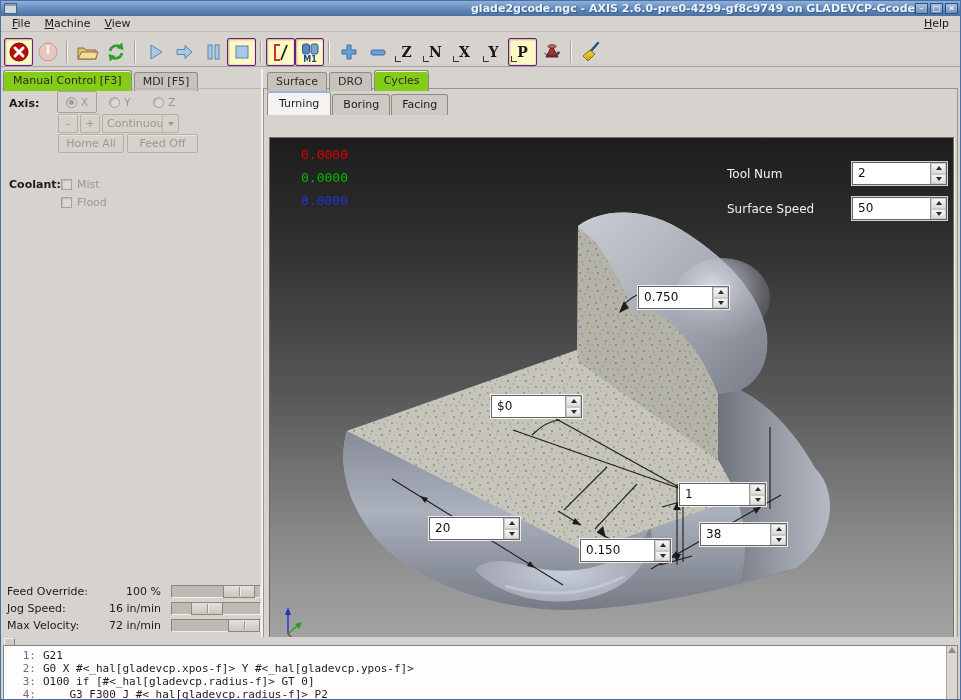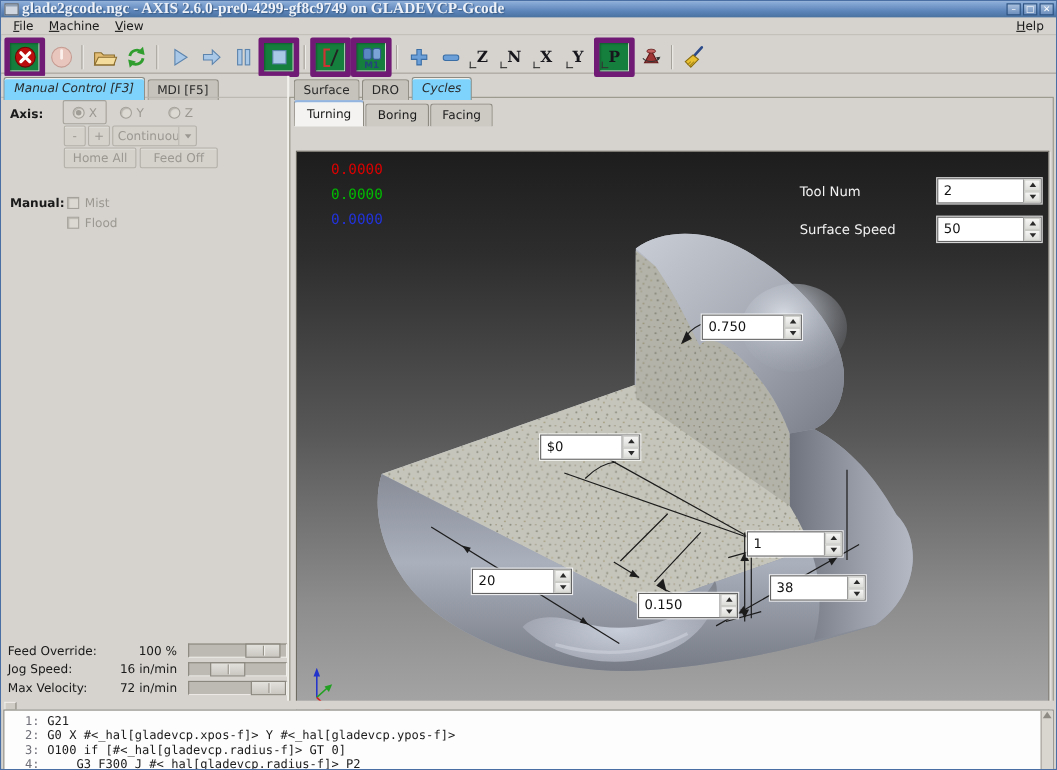--- a/index.html
+++ b/index.html
@@ -11,8 +11,8 @@
     background:linear-gradient(#8fb0da,#5d85ba 60%,#49719f);display:flex;align-items:center;}
   .win-icon{width:11px;height:9px;margin:0 3px;background:#cfd6df;border:1px solid #55606e;
     box-shadow:inset 0 2px 0 #8fa0b5;}
-  .title-text{flex:1;text-align:left;color:#eef2f8;font-weight:bold;font-size:14px;
-    text-shadow:1px 1px 1px #3a5d87;white-space:nowrap;overflow:hidden;font-family:Liberation Serif, serif;}
+  .title-text{flex:1;text-align:right;color:#eef2f8;font-weight:bold;font-size:11px;
+    text-shadow:1px 1px 1px #3a5d87;white-space:nowrap;overflow:hidden;}
   .win-btns{display:flex;gap:2px;margin-right:2px;}
   .win-btn{width:13px;height:11px;background:linear-gradient(#a9c0de,#6d8fbd);
     border:1px solid #2e5381;color:#fff;font-size:8px;line-height:9px;text-align:center;box-sizing:border-box;}

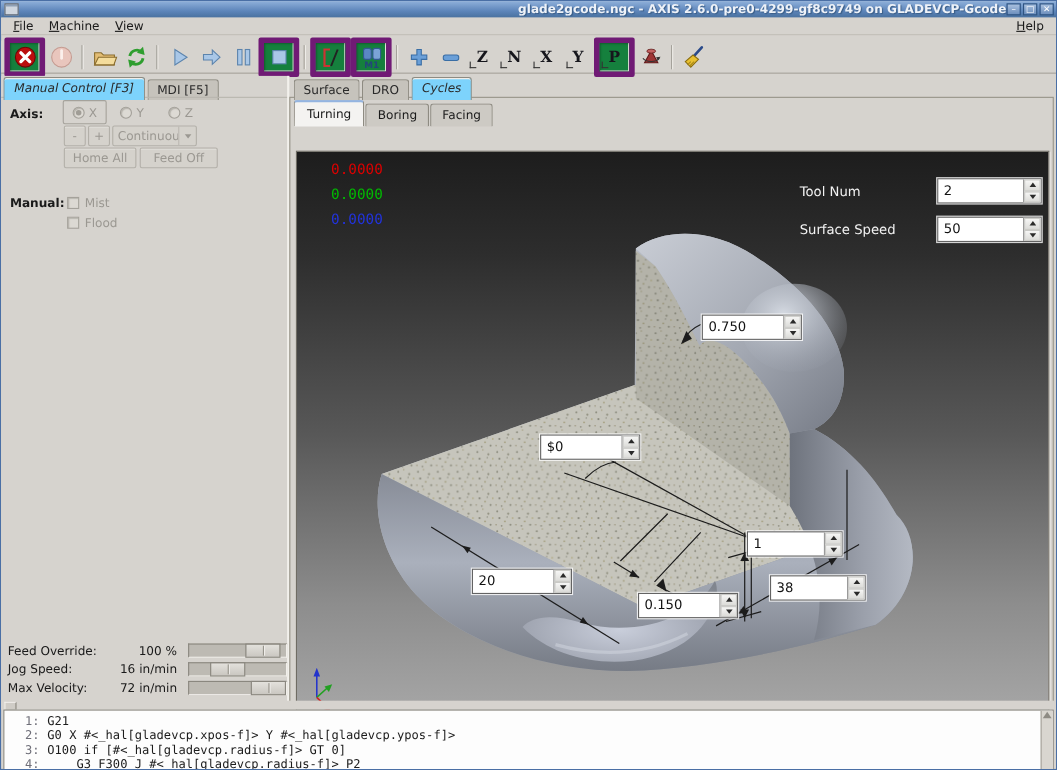--- a/index.html
+++ b/index.html
@@ -27,7 +27,7 @@
     border-bottom:1px solid #a5a29b;display:flex;align-items:center;padding:0 3px;box-sizing:border-box;}
   .tb-btn{width:27px;height:26px;display:flex;align-items:center;justify-content:center;
     border:1px solid transparent;border-radius:2px;position:relative;flex:none;}
-  .tb-btn.pressed{border:5px solid #701a75;background:#15803d;
+  .tb-btn.pressed{border:1px solid #701a75;background:#fef9c3;
     box-shadow:inset 1px 1px 2px rgba(0,0,0,.28), inset -1px -1px 0 #e8e6e1;}
   .tb-sep{width:0;height:22px;border-left:1px solid #a5a29b;border-right:1px solid #f4f2ee;margin:0 4px;flex:none;}
   .tb-letter{font-family:"DejaVu Serif","Liberation Serif",serif;font-weight:bold;font-size:14px;

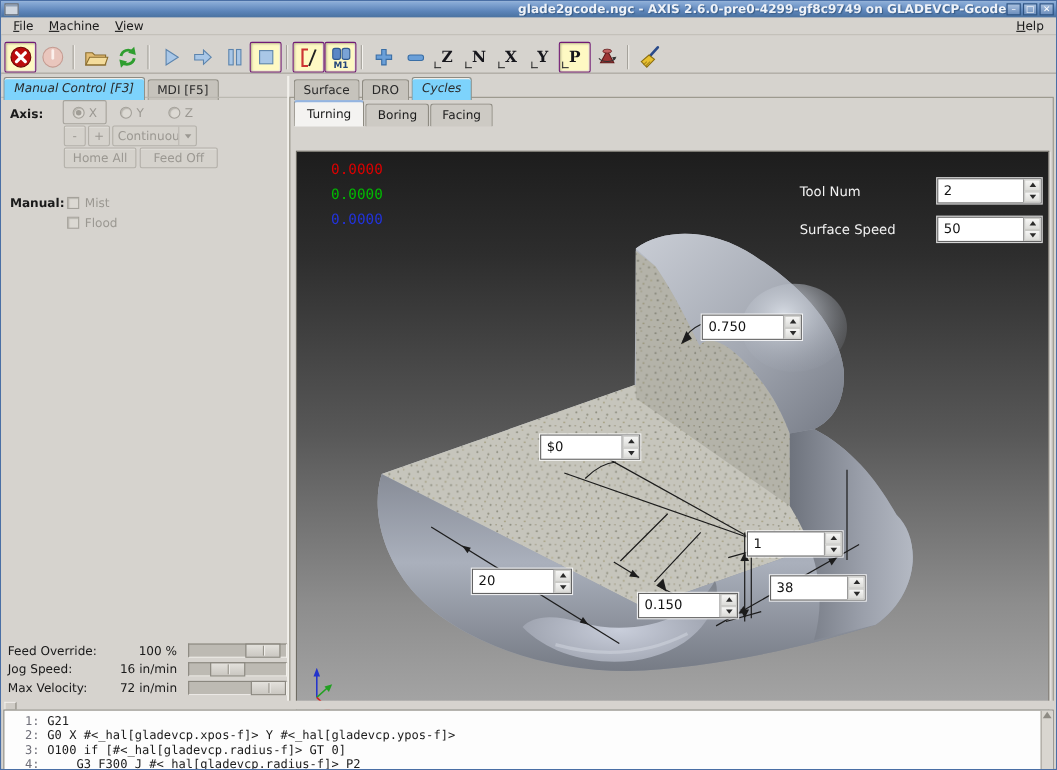--- a/index.html
+++ b/index.html
@@ -40,8 +40,8 @@
   .tabs-row{position:absolute;left:2px;top:1px;display:flex;align-items:flex-end;}
   .tab{padding:2px 8px 3px 8px;border:1px solid #8e8b82;border-bottom:none;background:#c6c3bc;
     border-radius:3px 3px 0 0;margin-right:2px;color:#2a2a2a;}
-  .tab.active{background:#7dd3fc;padding:3px 9px 4px 9px;position:relative;z-index:2;
-    box-shadow:inset 0 1px 0 #efede9;font-style:italic;}
+  .tab.active{background:#84cc16;padding:3px 9px 4px 9px;position:relative;z-index:2;
+    box-shadow:inset 0 1px 0 #efede9;}
   .lp-sep-line{position:absolute;left:0;top:19px;right:0;border-top:1px solid #b9b6af;}
   .lp-label{position:absolute;color:#1a1a1a;font-weight:bold;}
   .radio{display:inline-flex;align-items:center;gap:4px;color:#9b9892;}

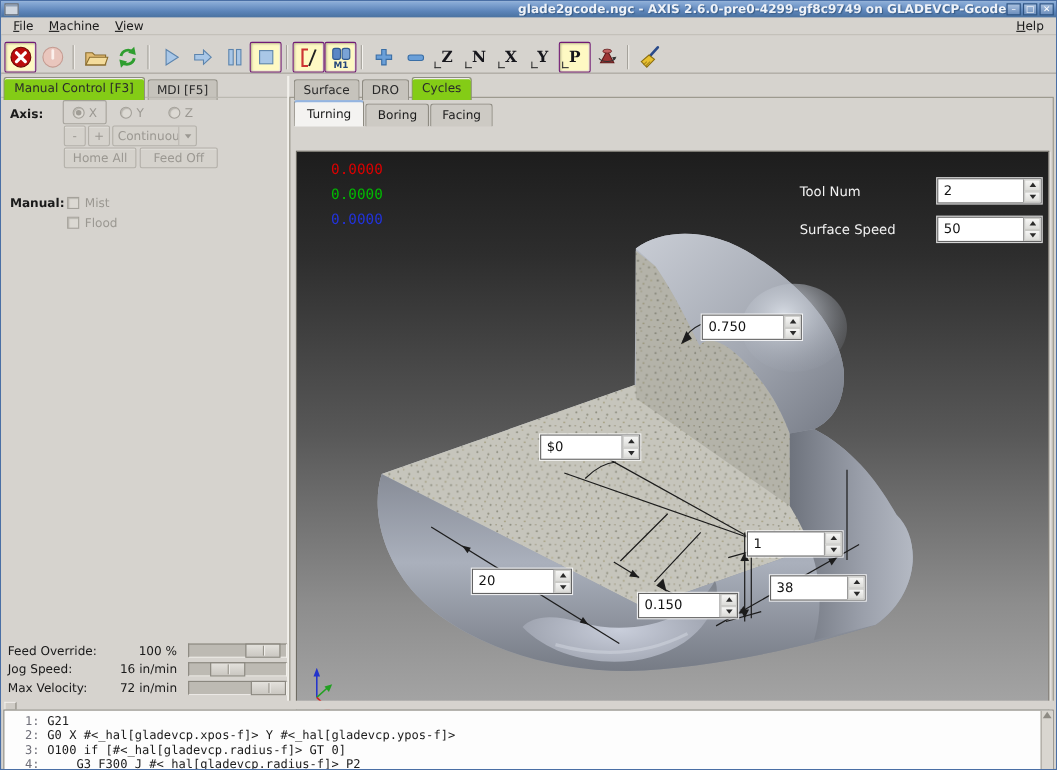--- a/index.html
+++ b/index.html
@@ -274,7 +274,7 @@
     <div class="gbtn" style="left:57px;top:65px;width:66px;height:19px;line-height:17px;">Home All</div>
     <div class="gbtn" style="left:126px;top:65px;width:71px;height:19px;line-height:17px;">Feed Off</div>
 
-    <div class="lp-label" style="left:8px;top:109px;">Manual:</div>
+    <div class="lp-label" style="left:8px;top:109px;">Coolant:</div>
     <span class="chk" style="left:60px;top:109px;">
       <span class="box"></span>
       <span>Mist</span>

